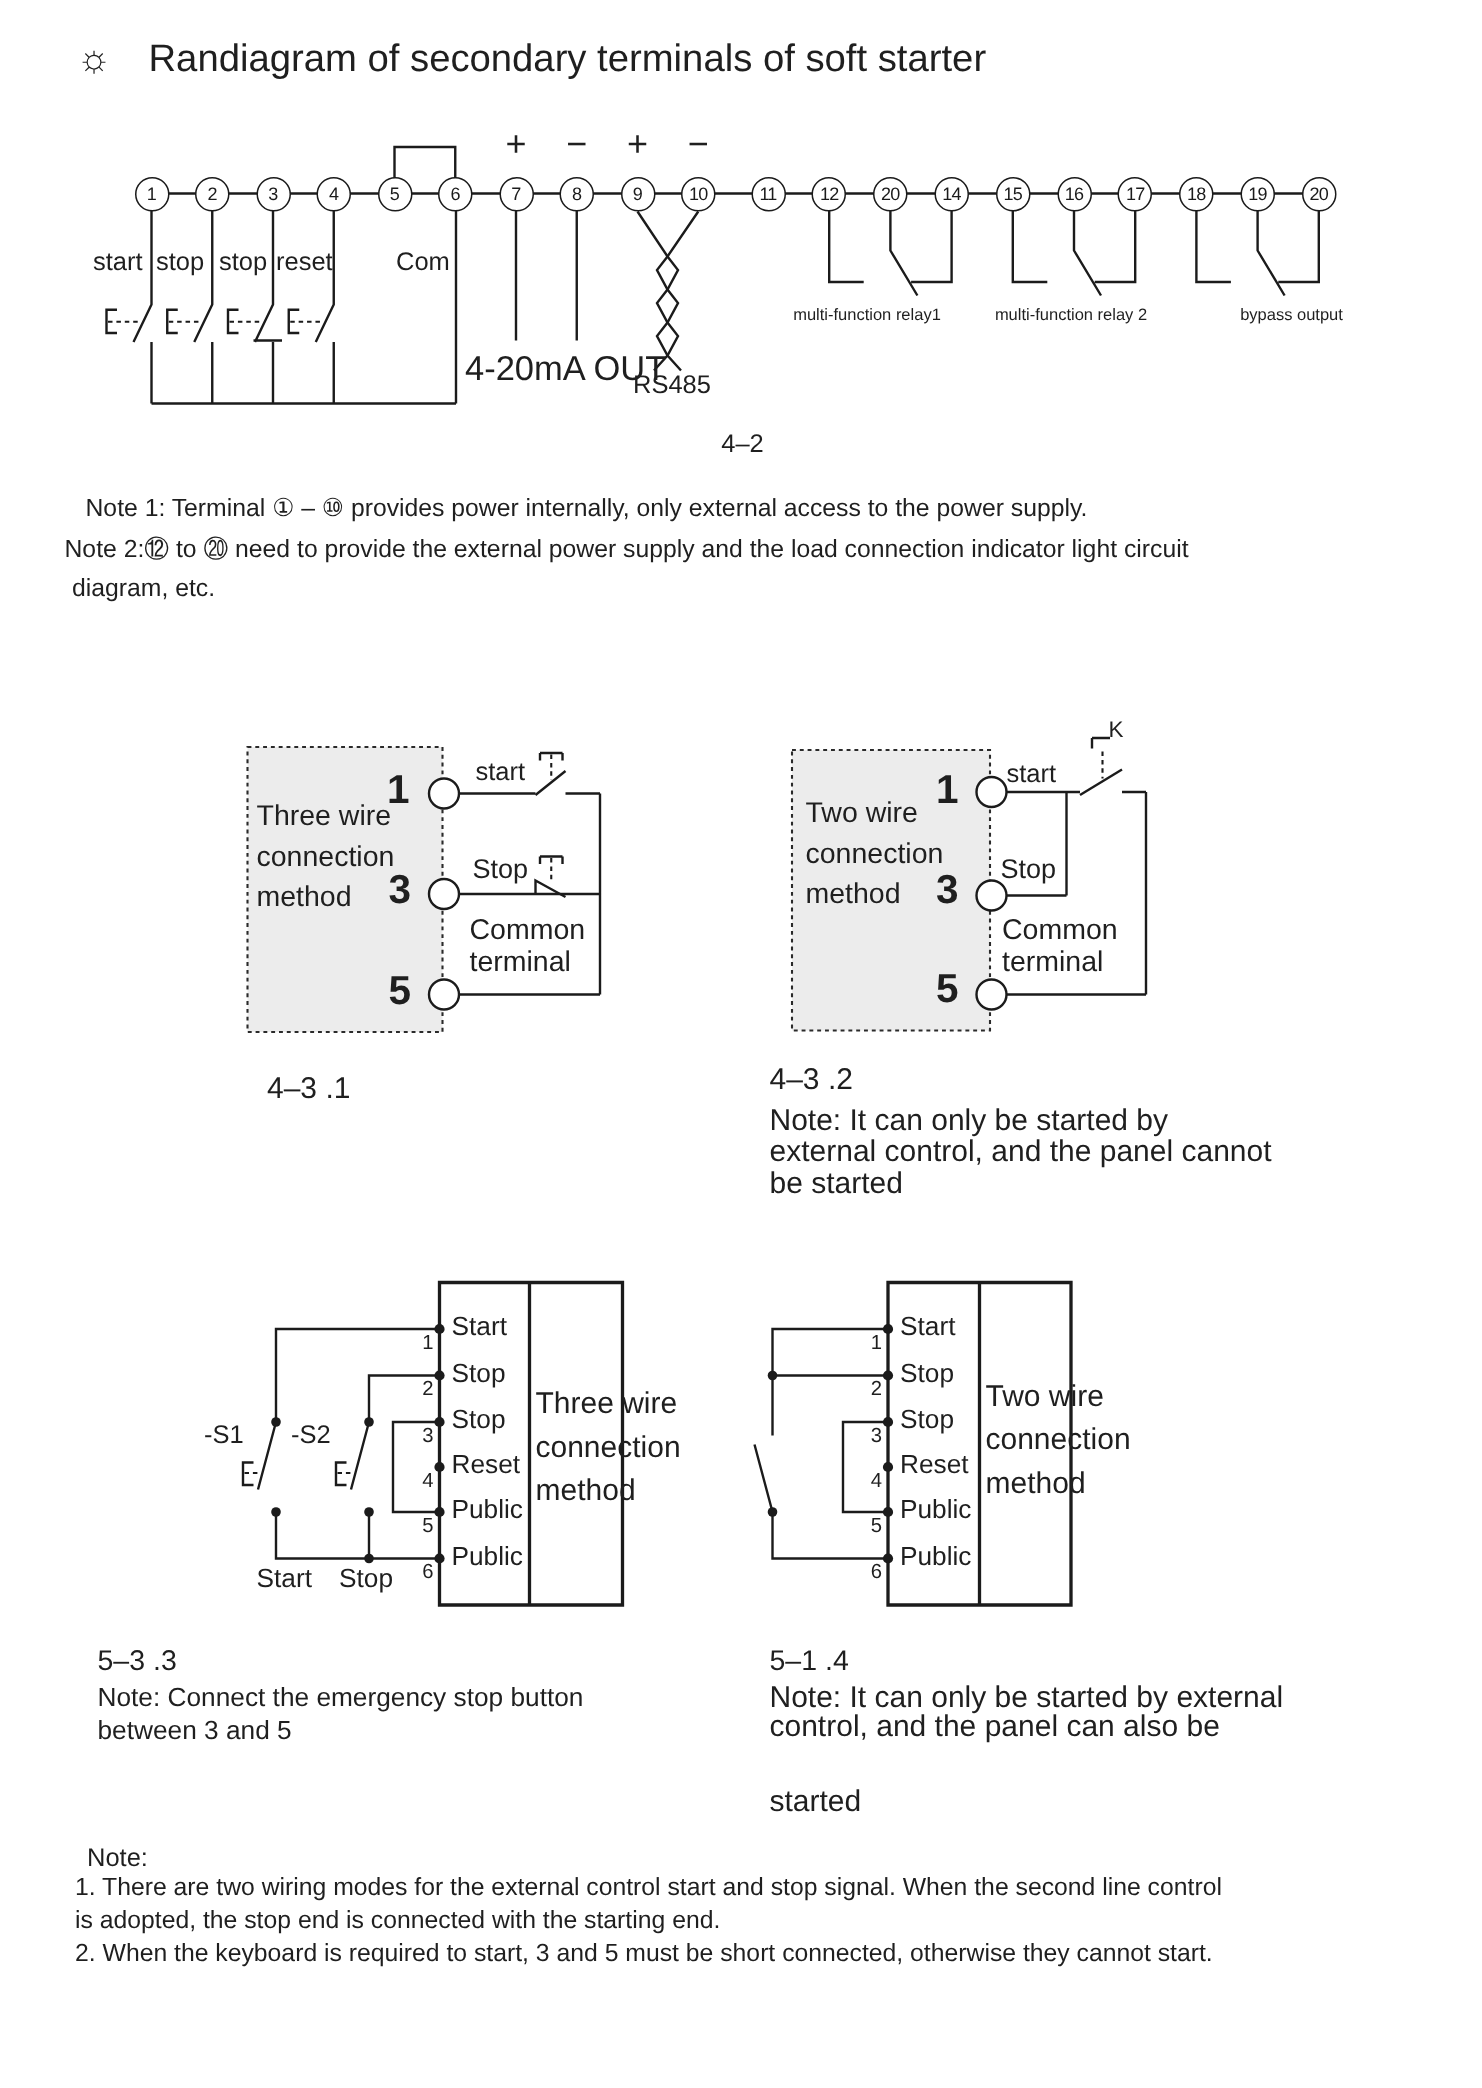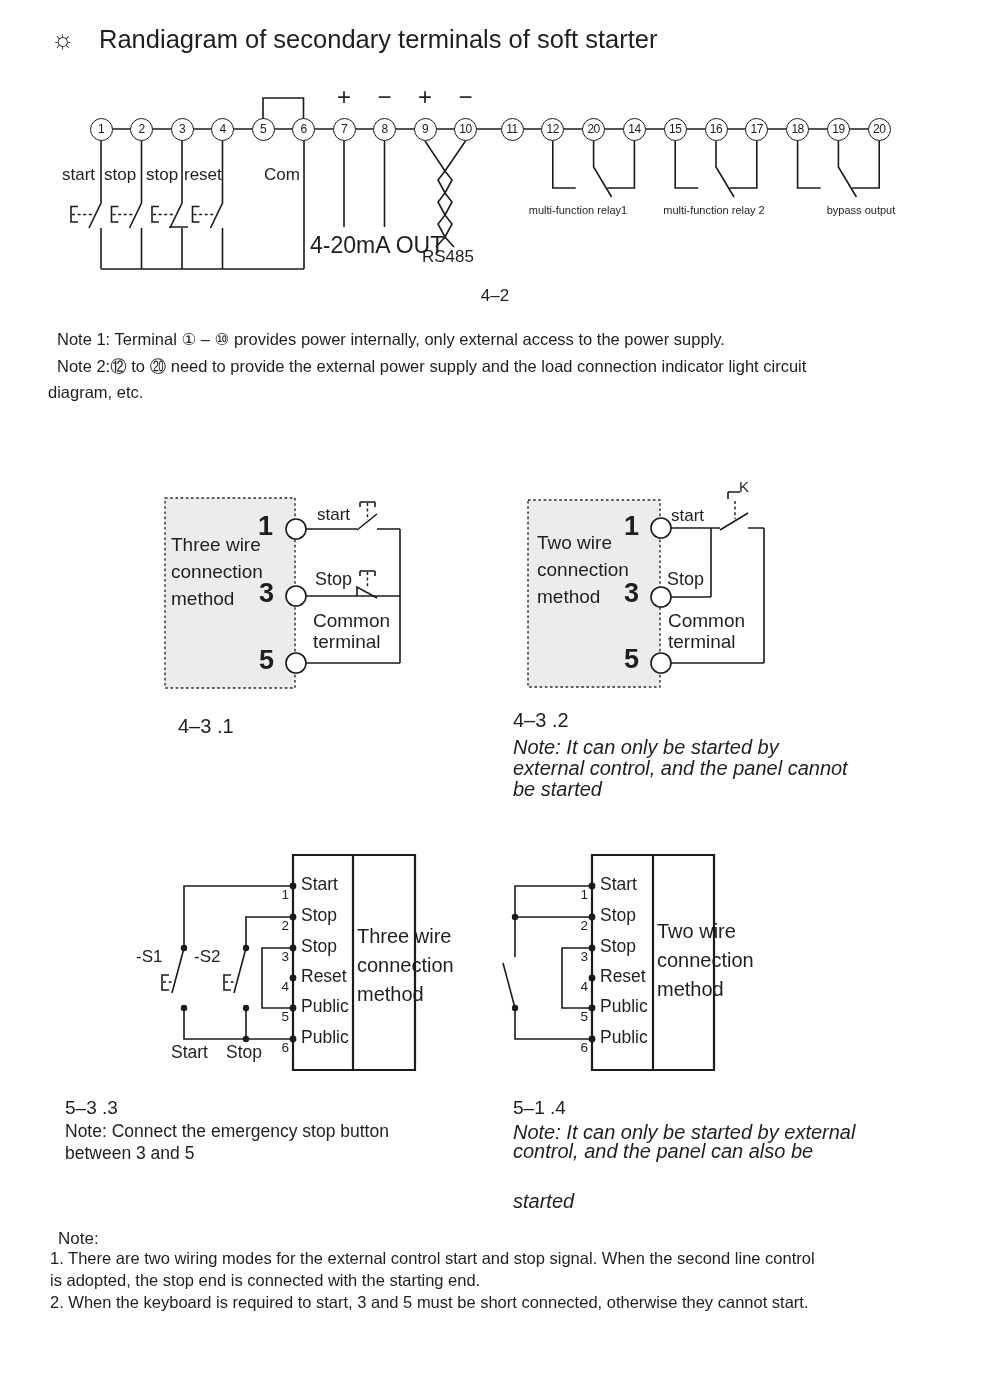--- a/index.html
+++ b/index.html
@@ -163,7 +163,7 @@
   <div class="t fs17 cx" style="left:495px;top:287px;">4–2</div>
 
   <div class="t fs16" style="left:57px;top:331px;">Note 1: Terminal ① – ⑩ provides power internally, only external access to the power supply.</div>
-  <div class="t fs16" style="left:57px;top:358px;text-align:center;">Note 2:⑫ to ⑳ need to provide the external power supply and the load connection indicator light circuit</div>
+  <div class="t fs16" style="left:43px;top:358px;text-align:center;">Note 2:⑫ to ⑳ need to provide the external power supply and the load connection indicator light circuit</div>
   <div class="t fs16" style="left:48px;top:384px;">diagram, etc.</div>
 
   <div class="t fs19" style="left:171px;top:535px;">Three wire</div>

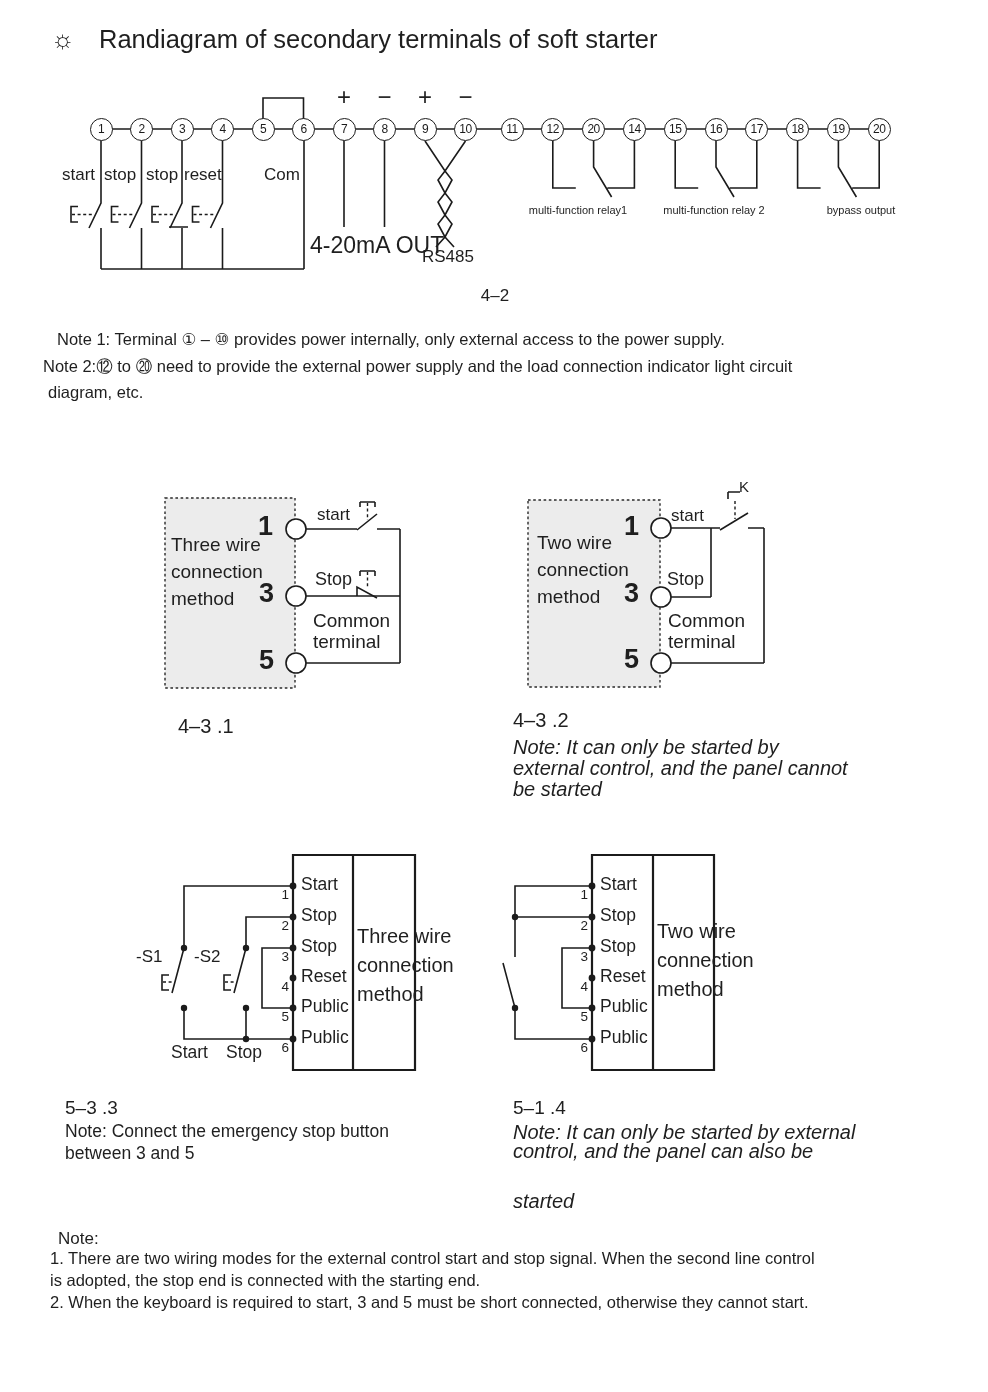--- a/index.html
+++ b/index.html
@@ -17,7 +17,7 @@
   .fs16{font-size:16.5px;} .fs17{font-size:17px;} .fs175{font-size:17.5px;}
   .fs18{font-size:18px;} .fs19{font-size:19px;} .fs20{font-size:20px;}
   .fs23{font-size:23px;} .fs24{font-size:24px;} .fs25{font-size:25.5px;}
-  .note-tight{line-height:1.06;font-style:italic;}
+  .note-tight{line-height:1.06;}
   svg path, svg rect, svg circle{vector-effect:non-scaling-stroke;}
   .ln{stroke:#1b1b1b;stroke-width:1.6;fill:none;}
   .ln2{stroke:#1b1b1b;stroke-width:2.2;fill:none;}

